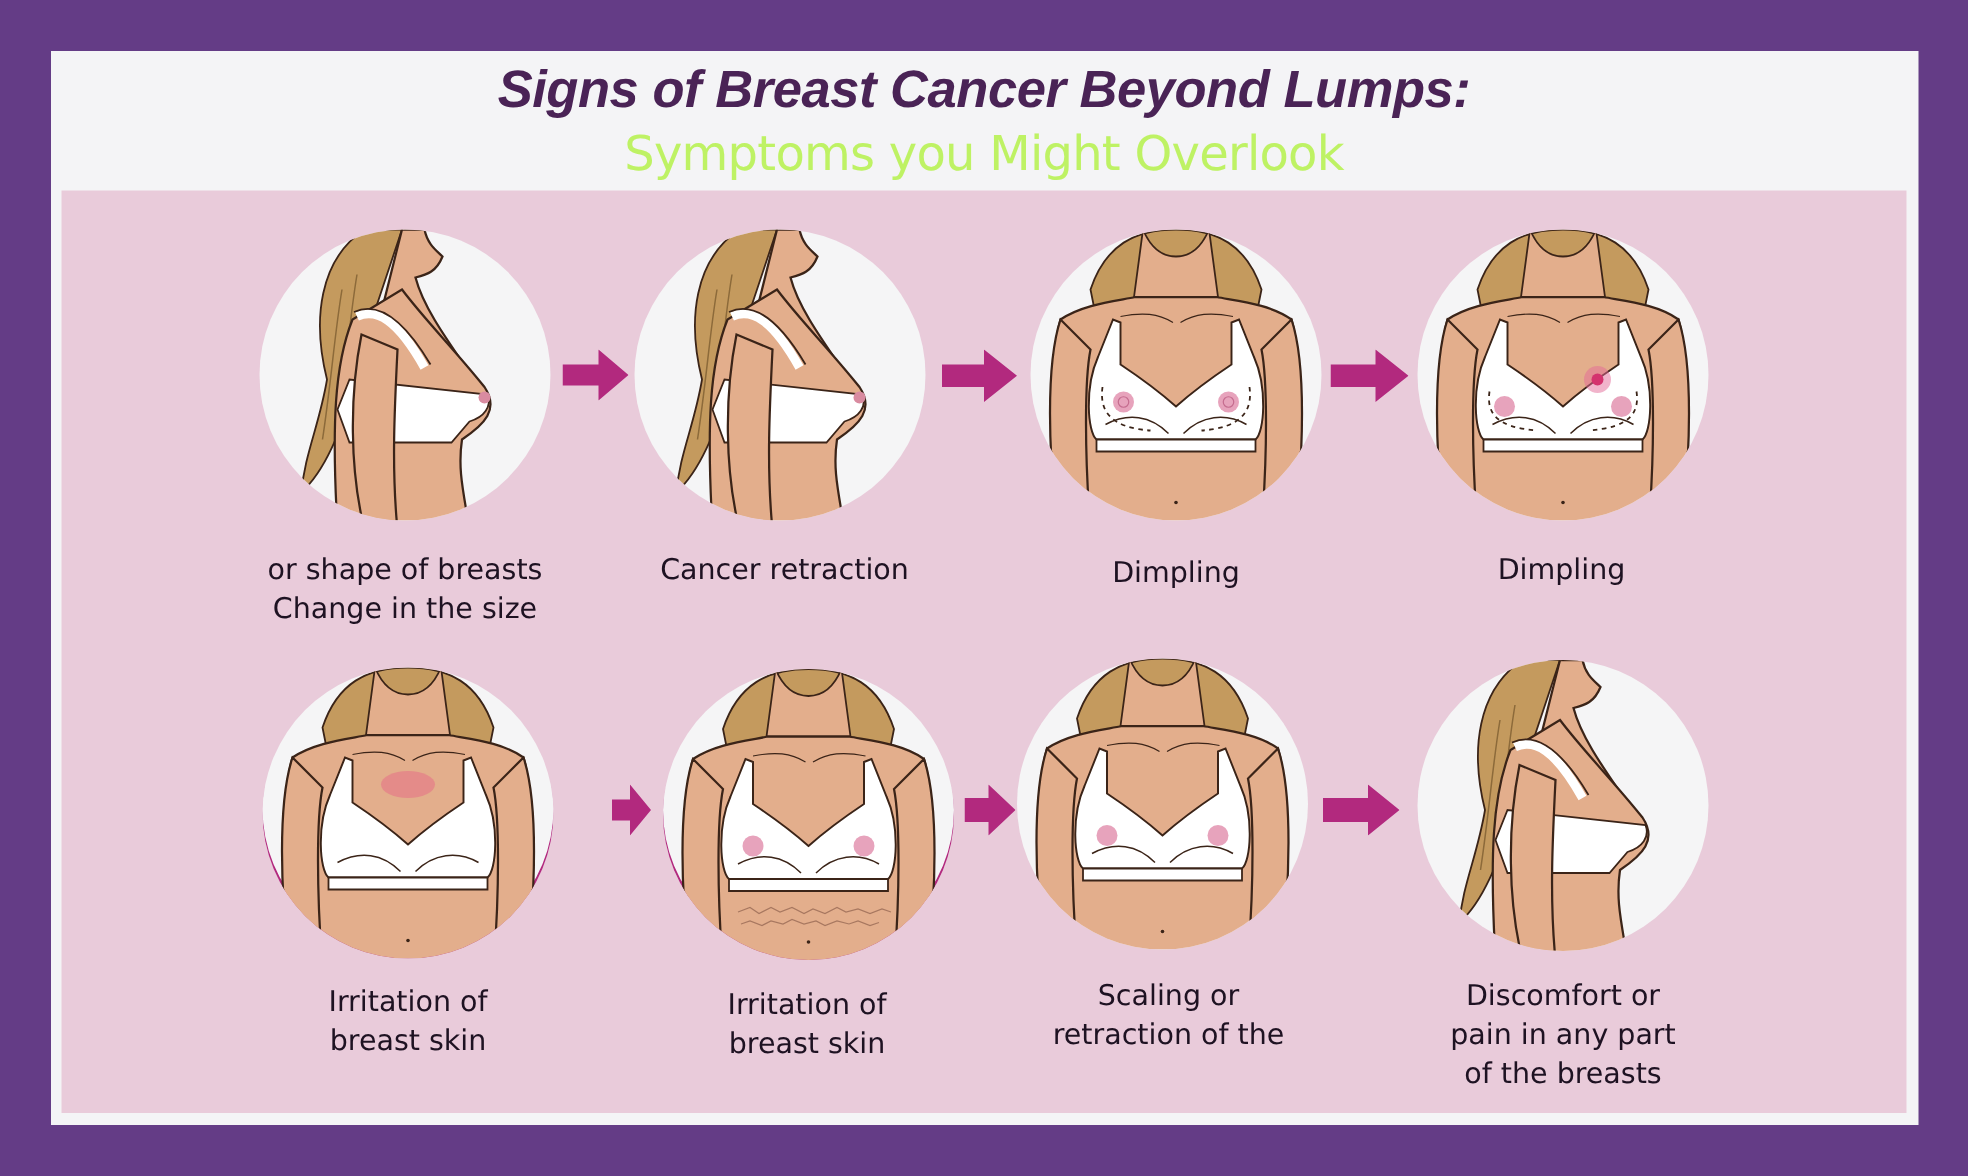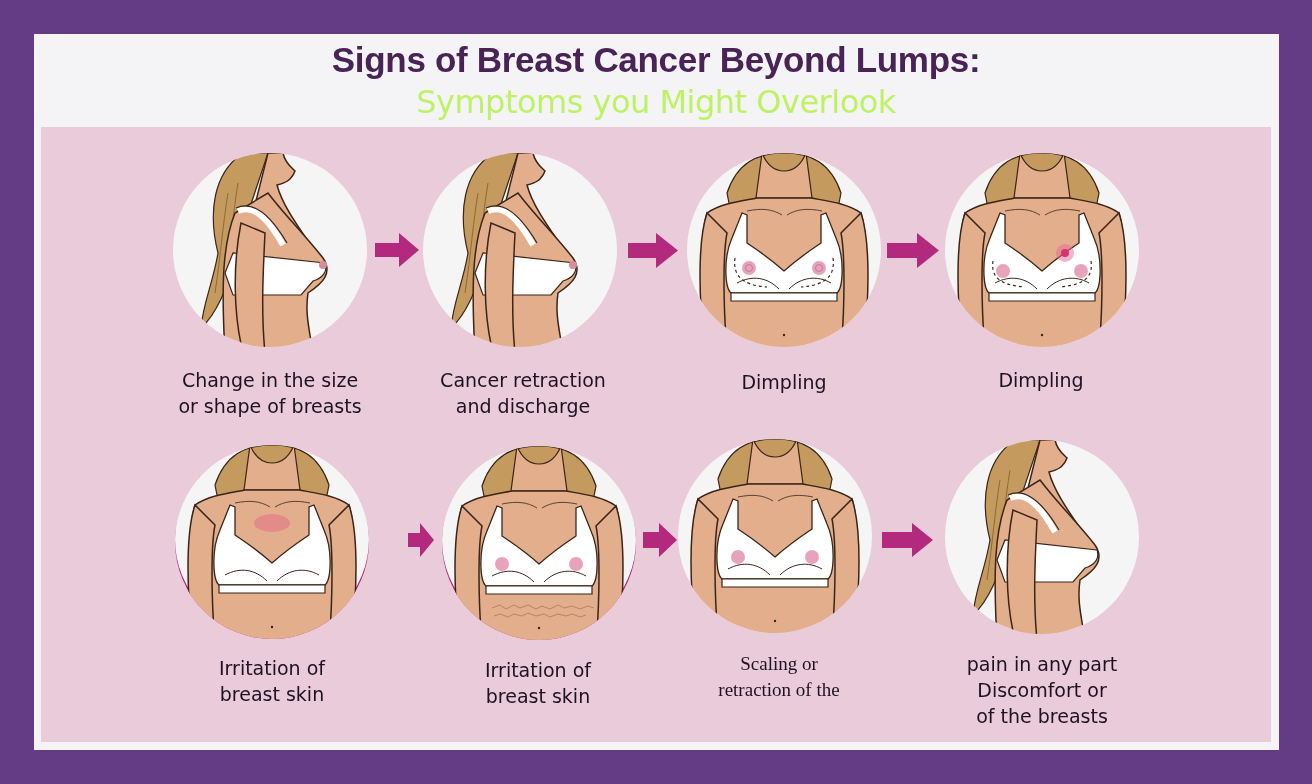--- a/index.html
+++ b/index.html
@@ -16,7 +16,7 @@
   .title {
     position:absolute; left:0; top:40px; width:1312px; text-align:center;
     color:#4A2356; font-family:"Liberation Sans", sans-serif; font-weight:bold;
-    font-size:35px; letter-spacing:-0.3px; line-height:40px;
+    font-size:35px; letter-spacing:-0.3px; line-height:40px;font-style:italic;
   }
   .subtitle {
     position:absolute; left:0; top:82px; width:1312px; text-align:center;

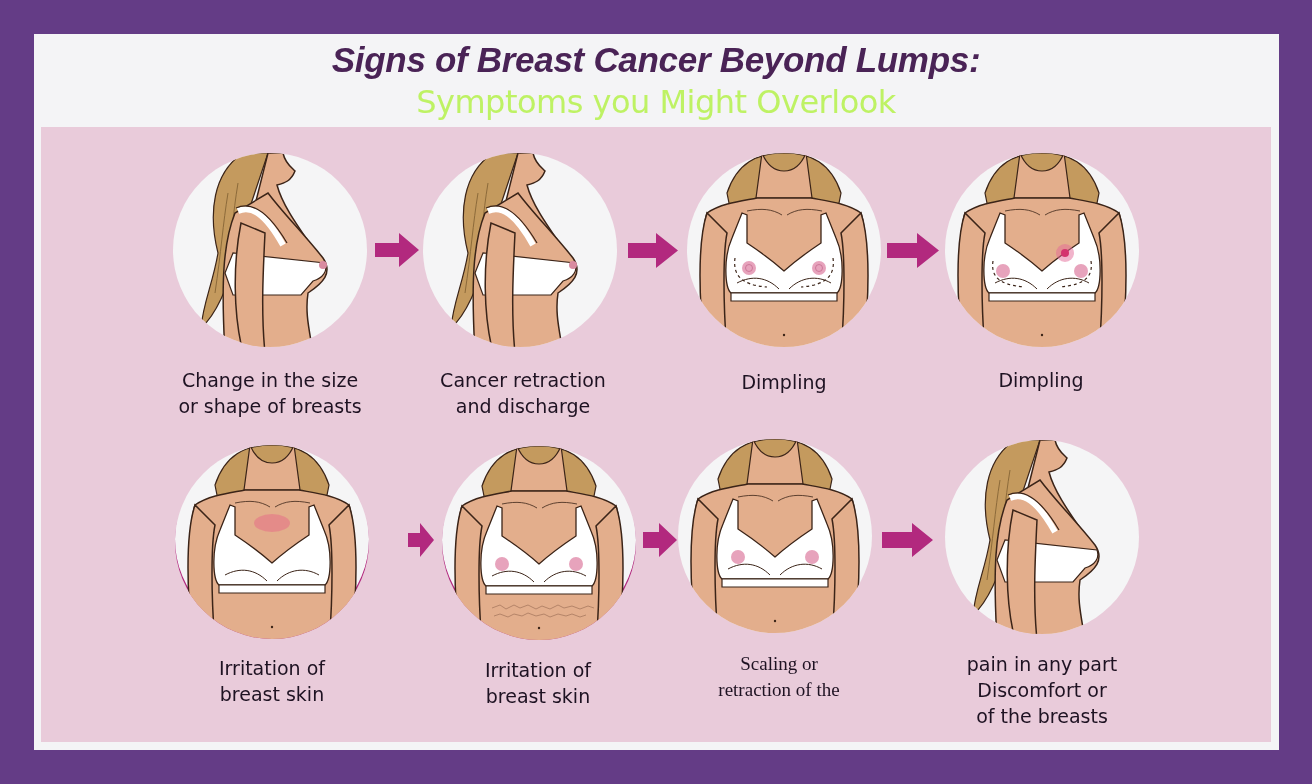--- a/index.html
+++ b/index.html
@@ -144,8 +144,8 @@
 </div>
 
 <div class="label" style="left:150px; top:367px;">
+  <div>or shape of breasts</div>
   <div>Change in the size</div>
-  <div>or shape of breasts</div>
 </div>
 <div class="label" style="left:403px; top:367px;">
   <div>Cancer retraction</div>

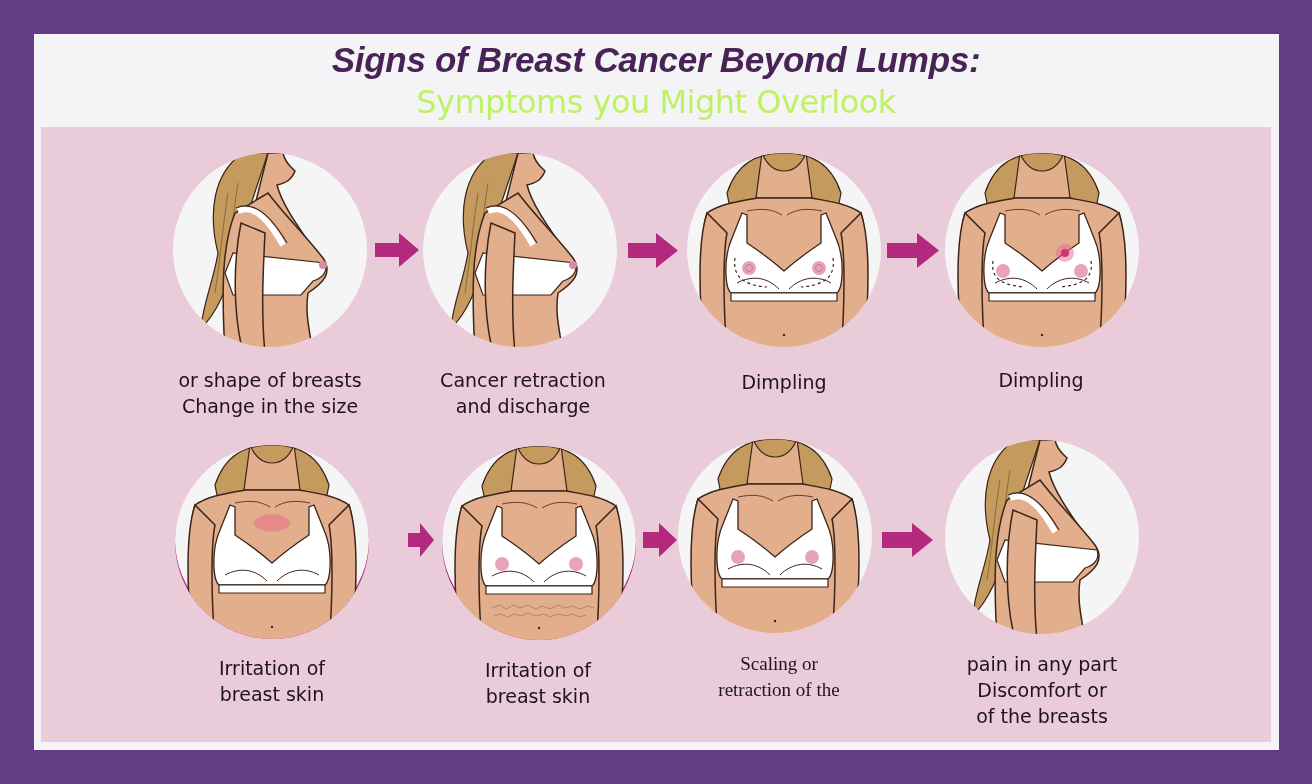--- a/index.html
+++ b/index.html
@@ -149,7 +149,6 @@
 </div>
 <div class="label" style="left:403px; top:367px;">
   <div>Cancer retraction</div>
-  <div>and discharge</div>
 </div>
 <div class="label" style="left:664px; top:369px;">
   <div>Dimpling</div>

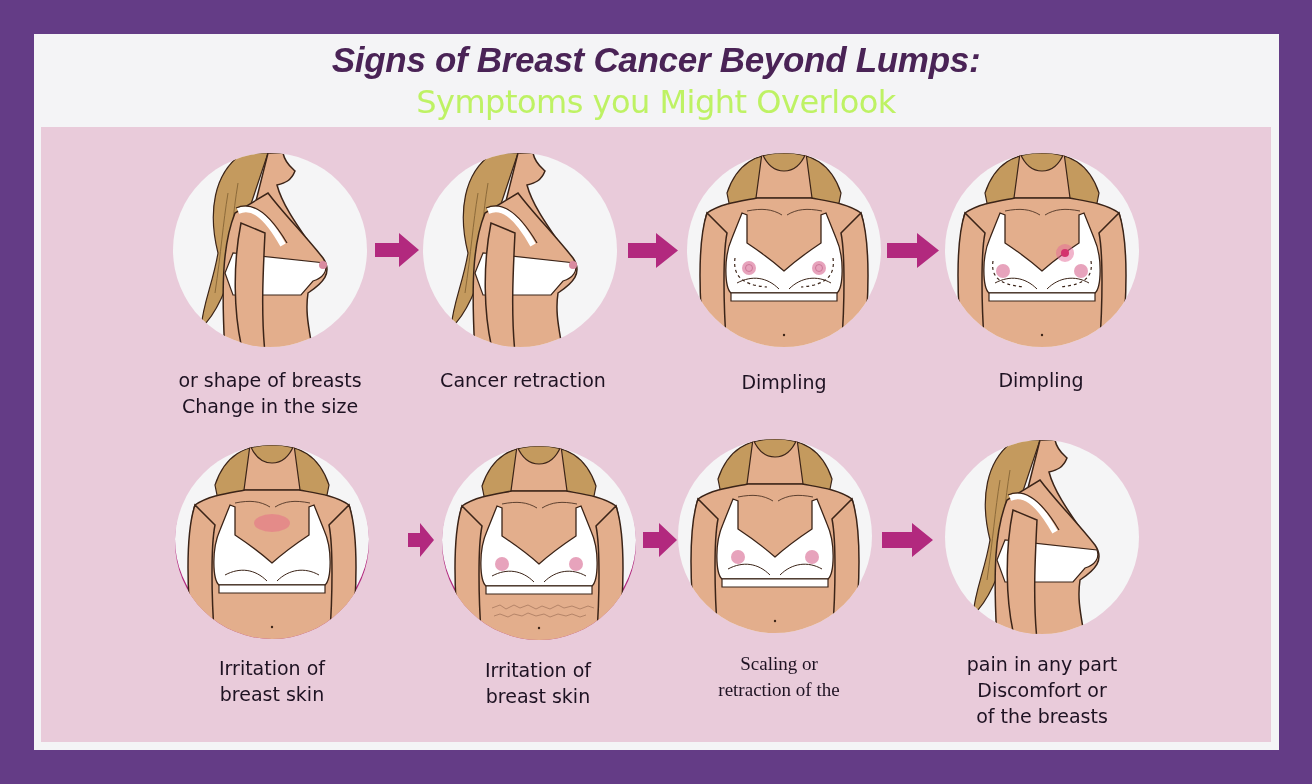--- a/index.html
+++ b/index.html
@@ -208,7 +208,7 @@
   <div>Irritation of</div>
   <div>breast skin</div>
 </div>
-<div class="label" style="left:659px; top:651px;font-family:Liberation Serif, serif;">
+<div class="label" style="left:659px; top:651px;">
   <div>Scaling or</div>
   <div>retraction of the</div>
 </div>

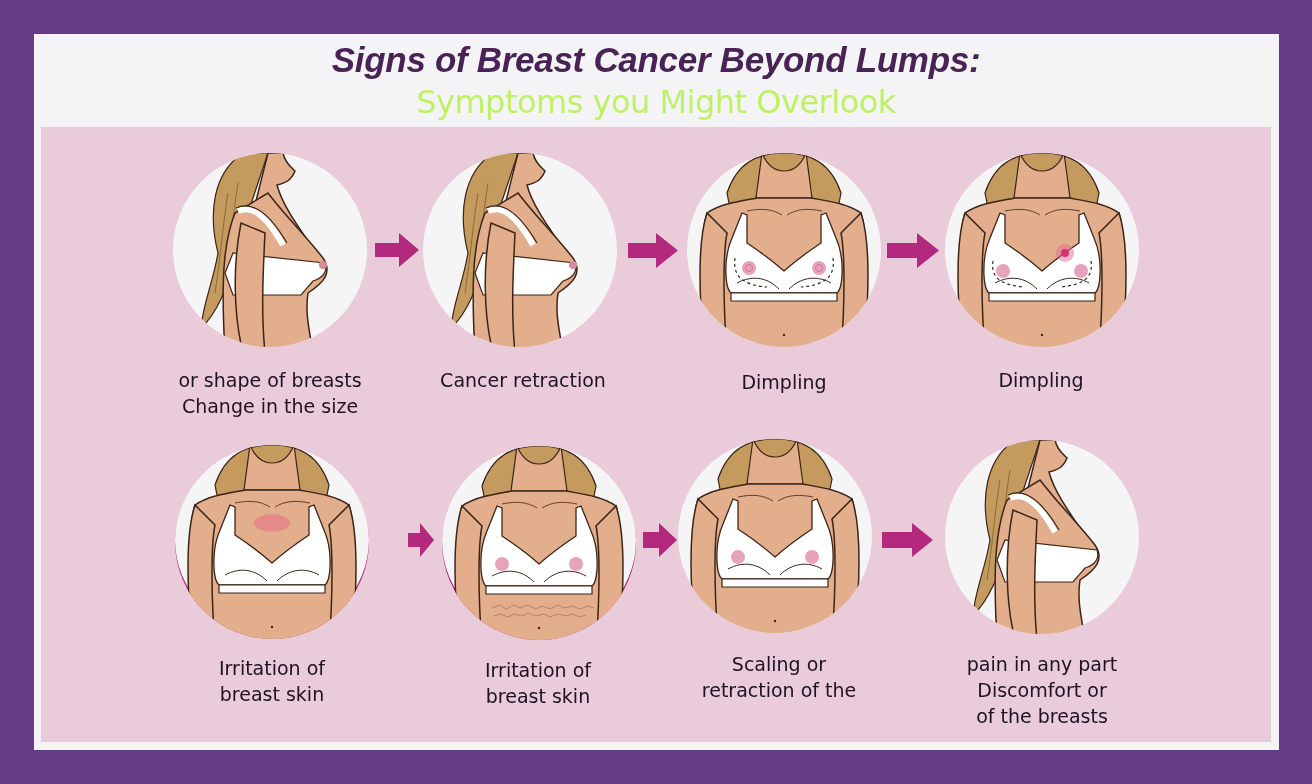--- a/index.html
+++ b/index.html
@@ -213,8 +213,8 @@
   <div>retraction of the</div>
 </div>
 <div class="label" style="left:922px; top:651px;">
+  <div>Discomfort or</div>
   <div>pain in any part</div>
-  <div>Discomfort or</div>
   <div>of the breasts</div>
 </div>
 

